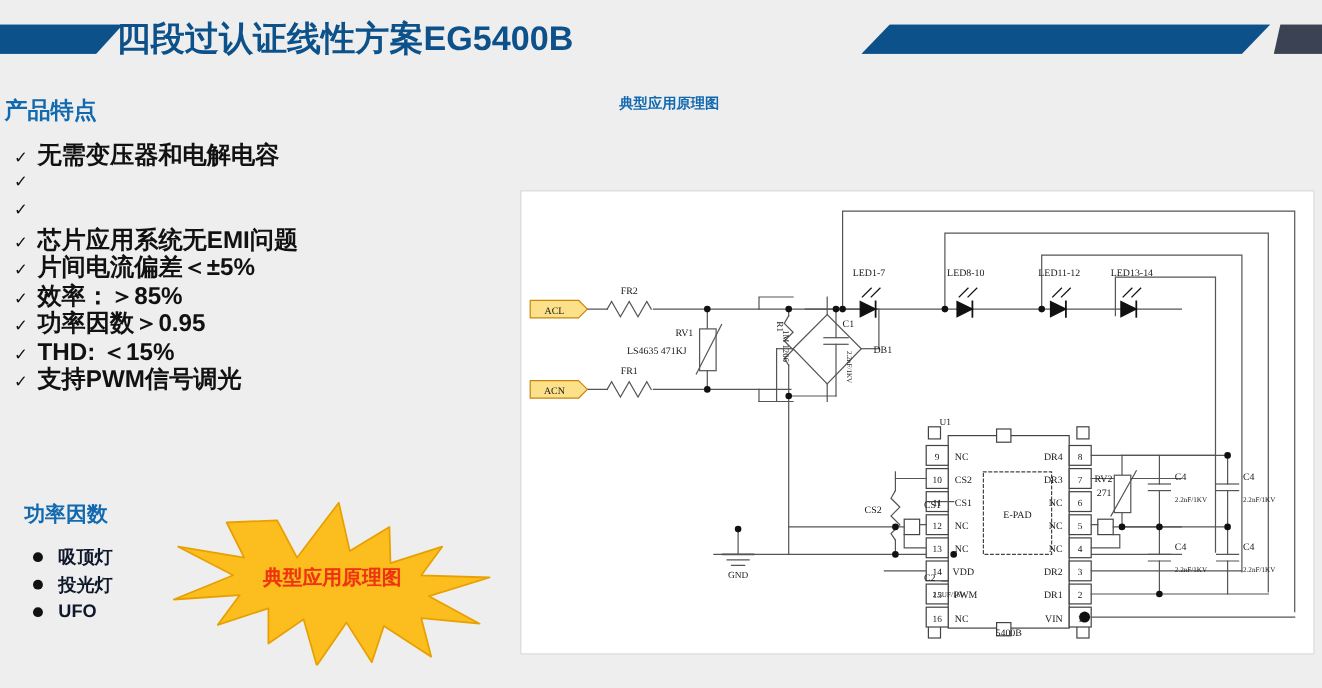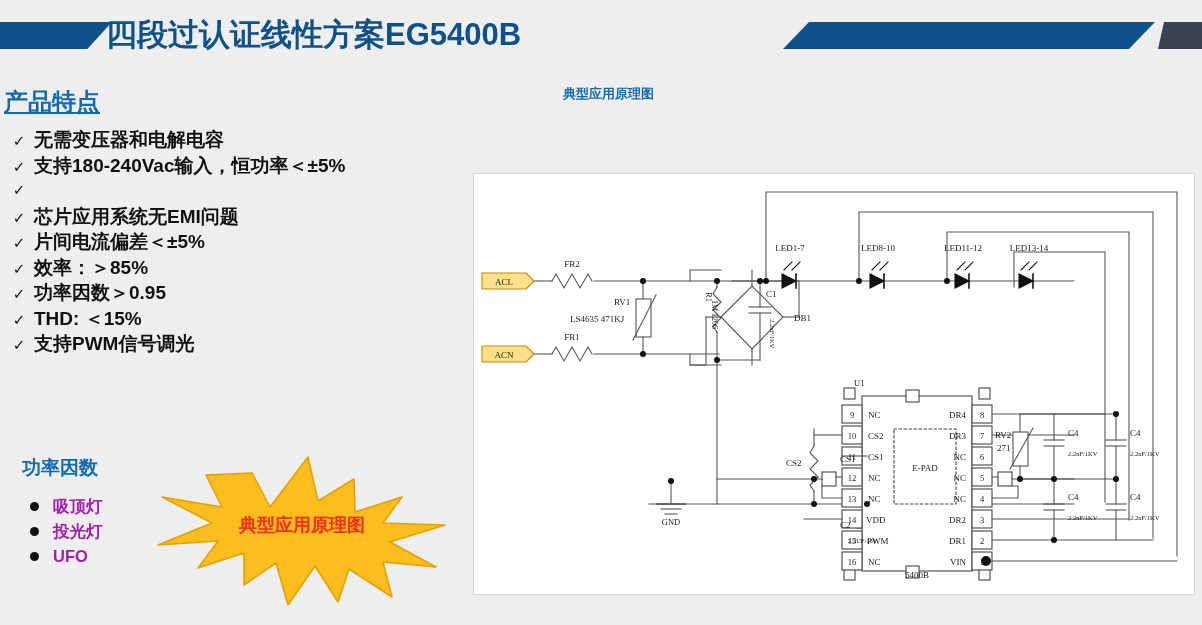--- a/index.html
+++ b/index.html
@@ -39,7 +39,7 @@
   
   #features-heading {
     position:absolute; left:4px; top:86px;
-    font-size:24px; font-weight:bold; color:#1169b0;text-decoration:underline;
+    font-size:21px; font-weight:bold; color:#1169b0;
   }
   #feature-list { position:absolute; left:4px; top:130px; width:440px; }
   .feature-row {

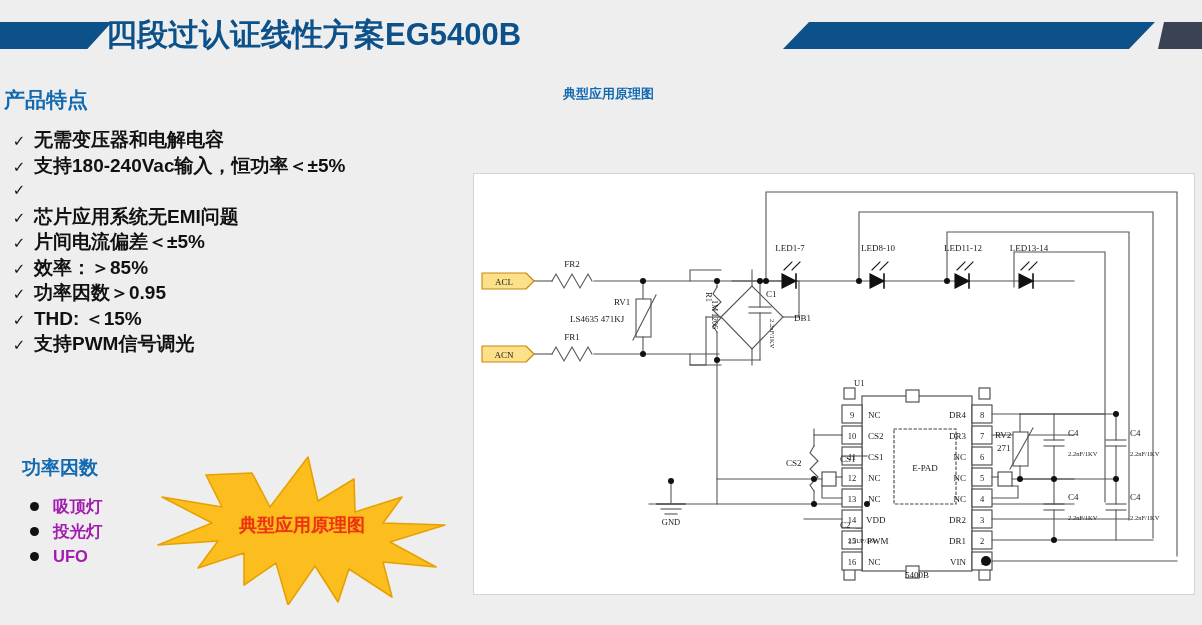--- a/index.html
+++ b/index.html
@@ -51,7 +51,7 @@
     font-size:15px; color:#111; font-weight:bold;
   }
   .feature-text {
-    font-size:19px; font-weight:bold; color:#111;
+    font-size:22px; font-weight:bold; color:#111;
     white-space:nowrap; line-height:1;
   }
 

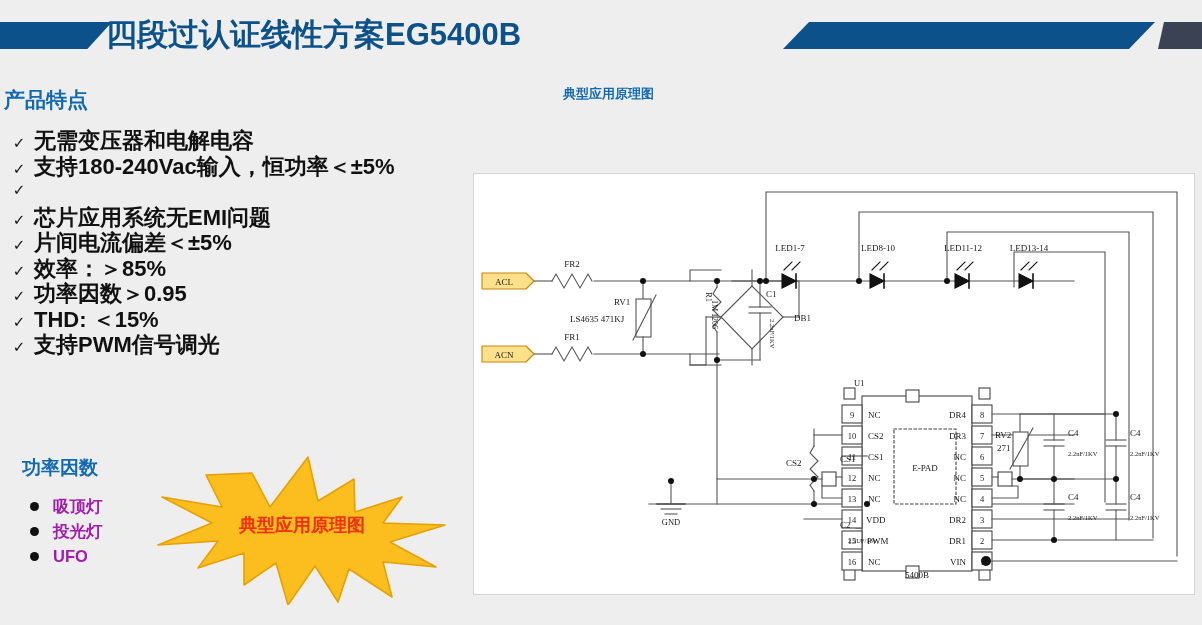--- a/index.html
+++ b/index.html
@@ -112,7 +112,6 @@
   </div>
   <div class="feature-row">
     <span class="check">✓</span>
-    <span class="feature-text">支持180-240Vac输入，恒功率＜±5%</span>
   </div>
   <div class="feature-row">
     <span class="check">✓</span>

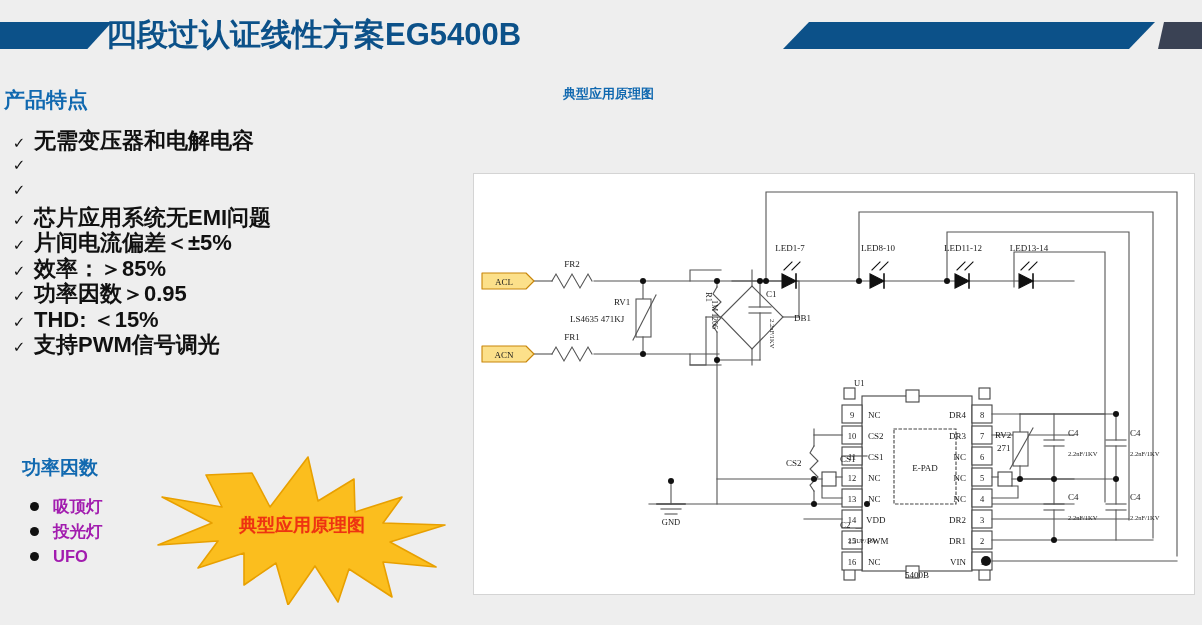--- a/index.html
+++ b/index.html
@@ -65,7 +65,7 @@
     width:9px; height:9px; border-radius:50%;
     background:#111; margin-right:14px; flex:0 0 9px;
   }
-  .app-text { font-size:16.5px; font-weight:bold; color:#a21caf; }
+  .app-text { font-size:16.5px; font-weight:bold; color:#0f172a; }
 
   
   #starburst {

